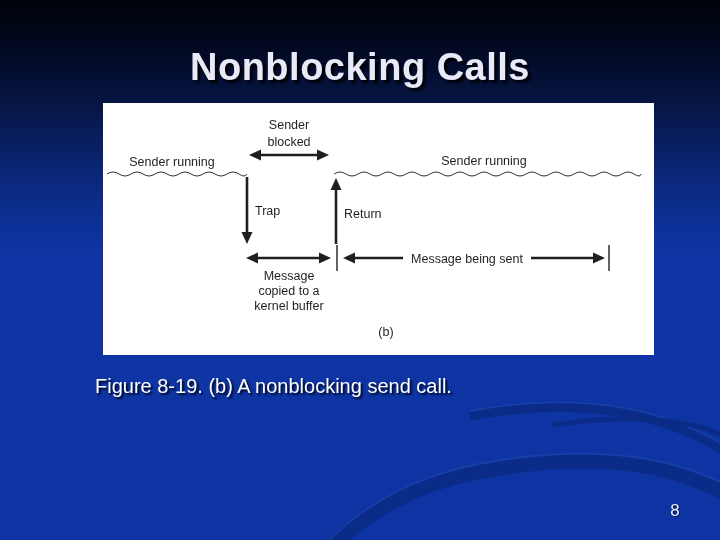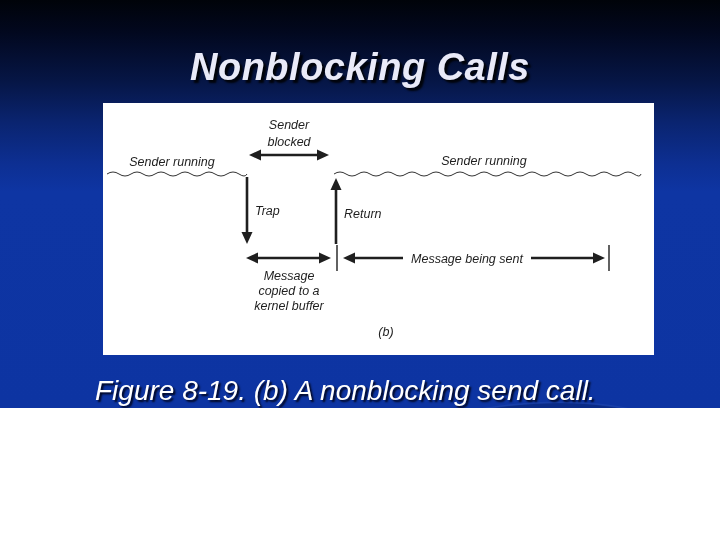--- a/index.html
+++ b/index.html
@@ -9,11 +9,10 @@
   html,body{margin:0;padding:0;}
   body{width:720px;height:540px;font-family:"Liberation Sans",sans-serif;}
   .slide{
-    position:relative;width:720px;height:408px;overflow:hidden;
+    position:relative;width:720px;height:540px;overflow:hidden;
     background:linear-gradient(180deg,
       var(--bg-top) 0%, #02081f 8%, #061646 20%, #0a2470 30%,
       #0d2f92 40%, #0e35a3 47%, var(--bg-bottom) 100%);
-    font-style:italic;
   }
   .deco{position:absolute;left:0;top:0;pointer-events:none;}
   .sw{stroke:var(--swoosh);fill:none;opacity:.9;}

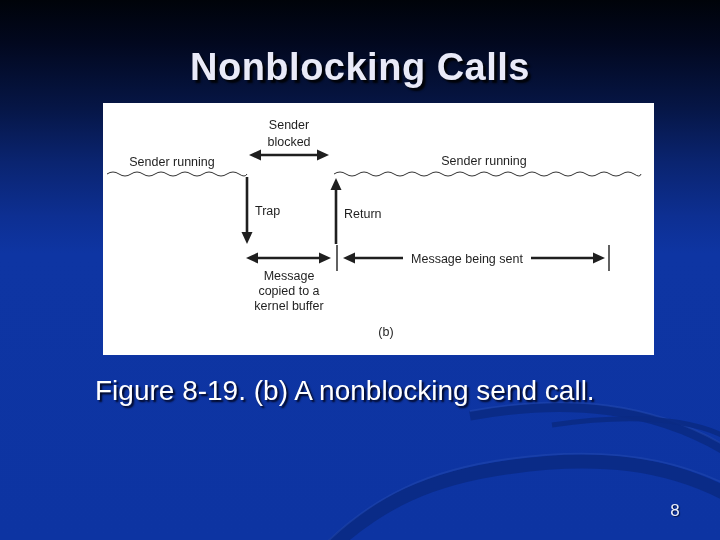--- a/index.html
+++ b/index.html
@@ -33,7 +33,7 @@
   .diagram-svg .head{fill:var(--ink);stroke:none;}
   .caption{
     position:absolute;left:95px;top:375px;width:620px;
-    font-size:28px;color:var(--caption);
+    font-size:20px;color:var(--caption);
     text-shadow:2px 2px 2px rgba(0,0,15,0.9);white-space:nowrap;
   }
   .page-number{

